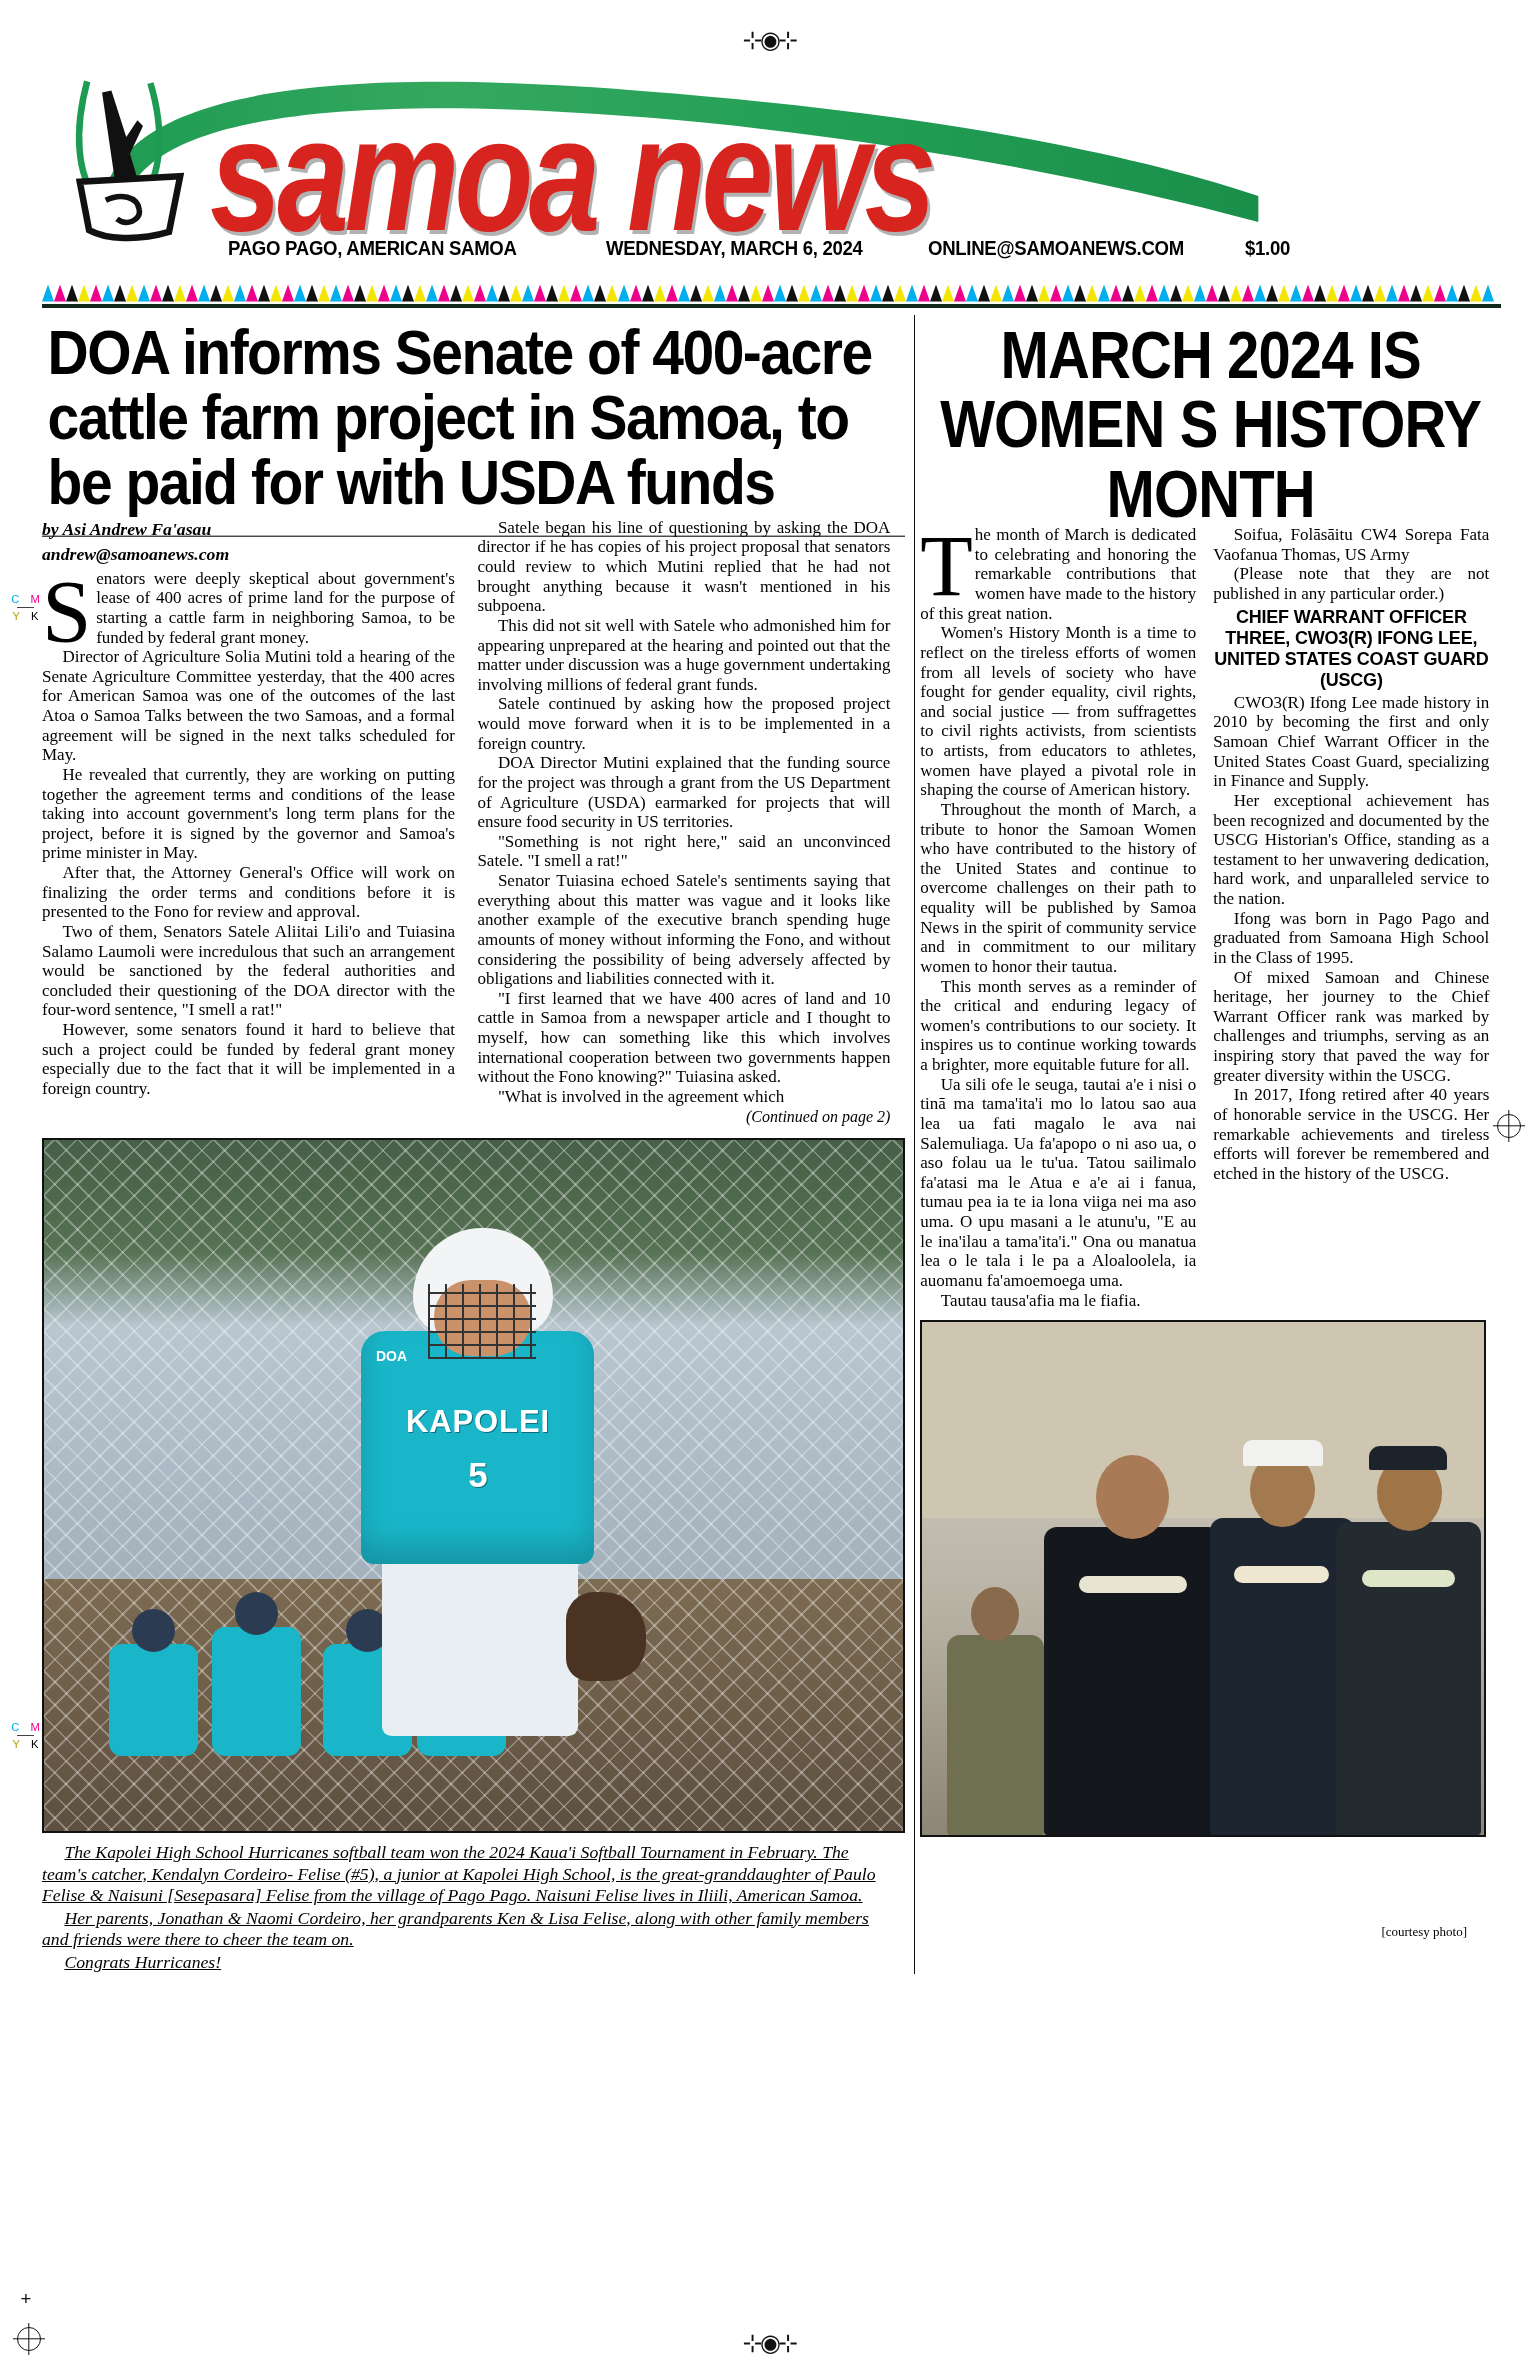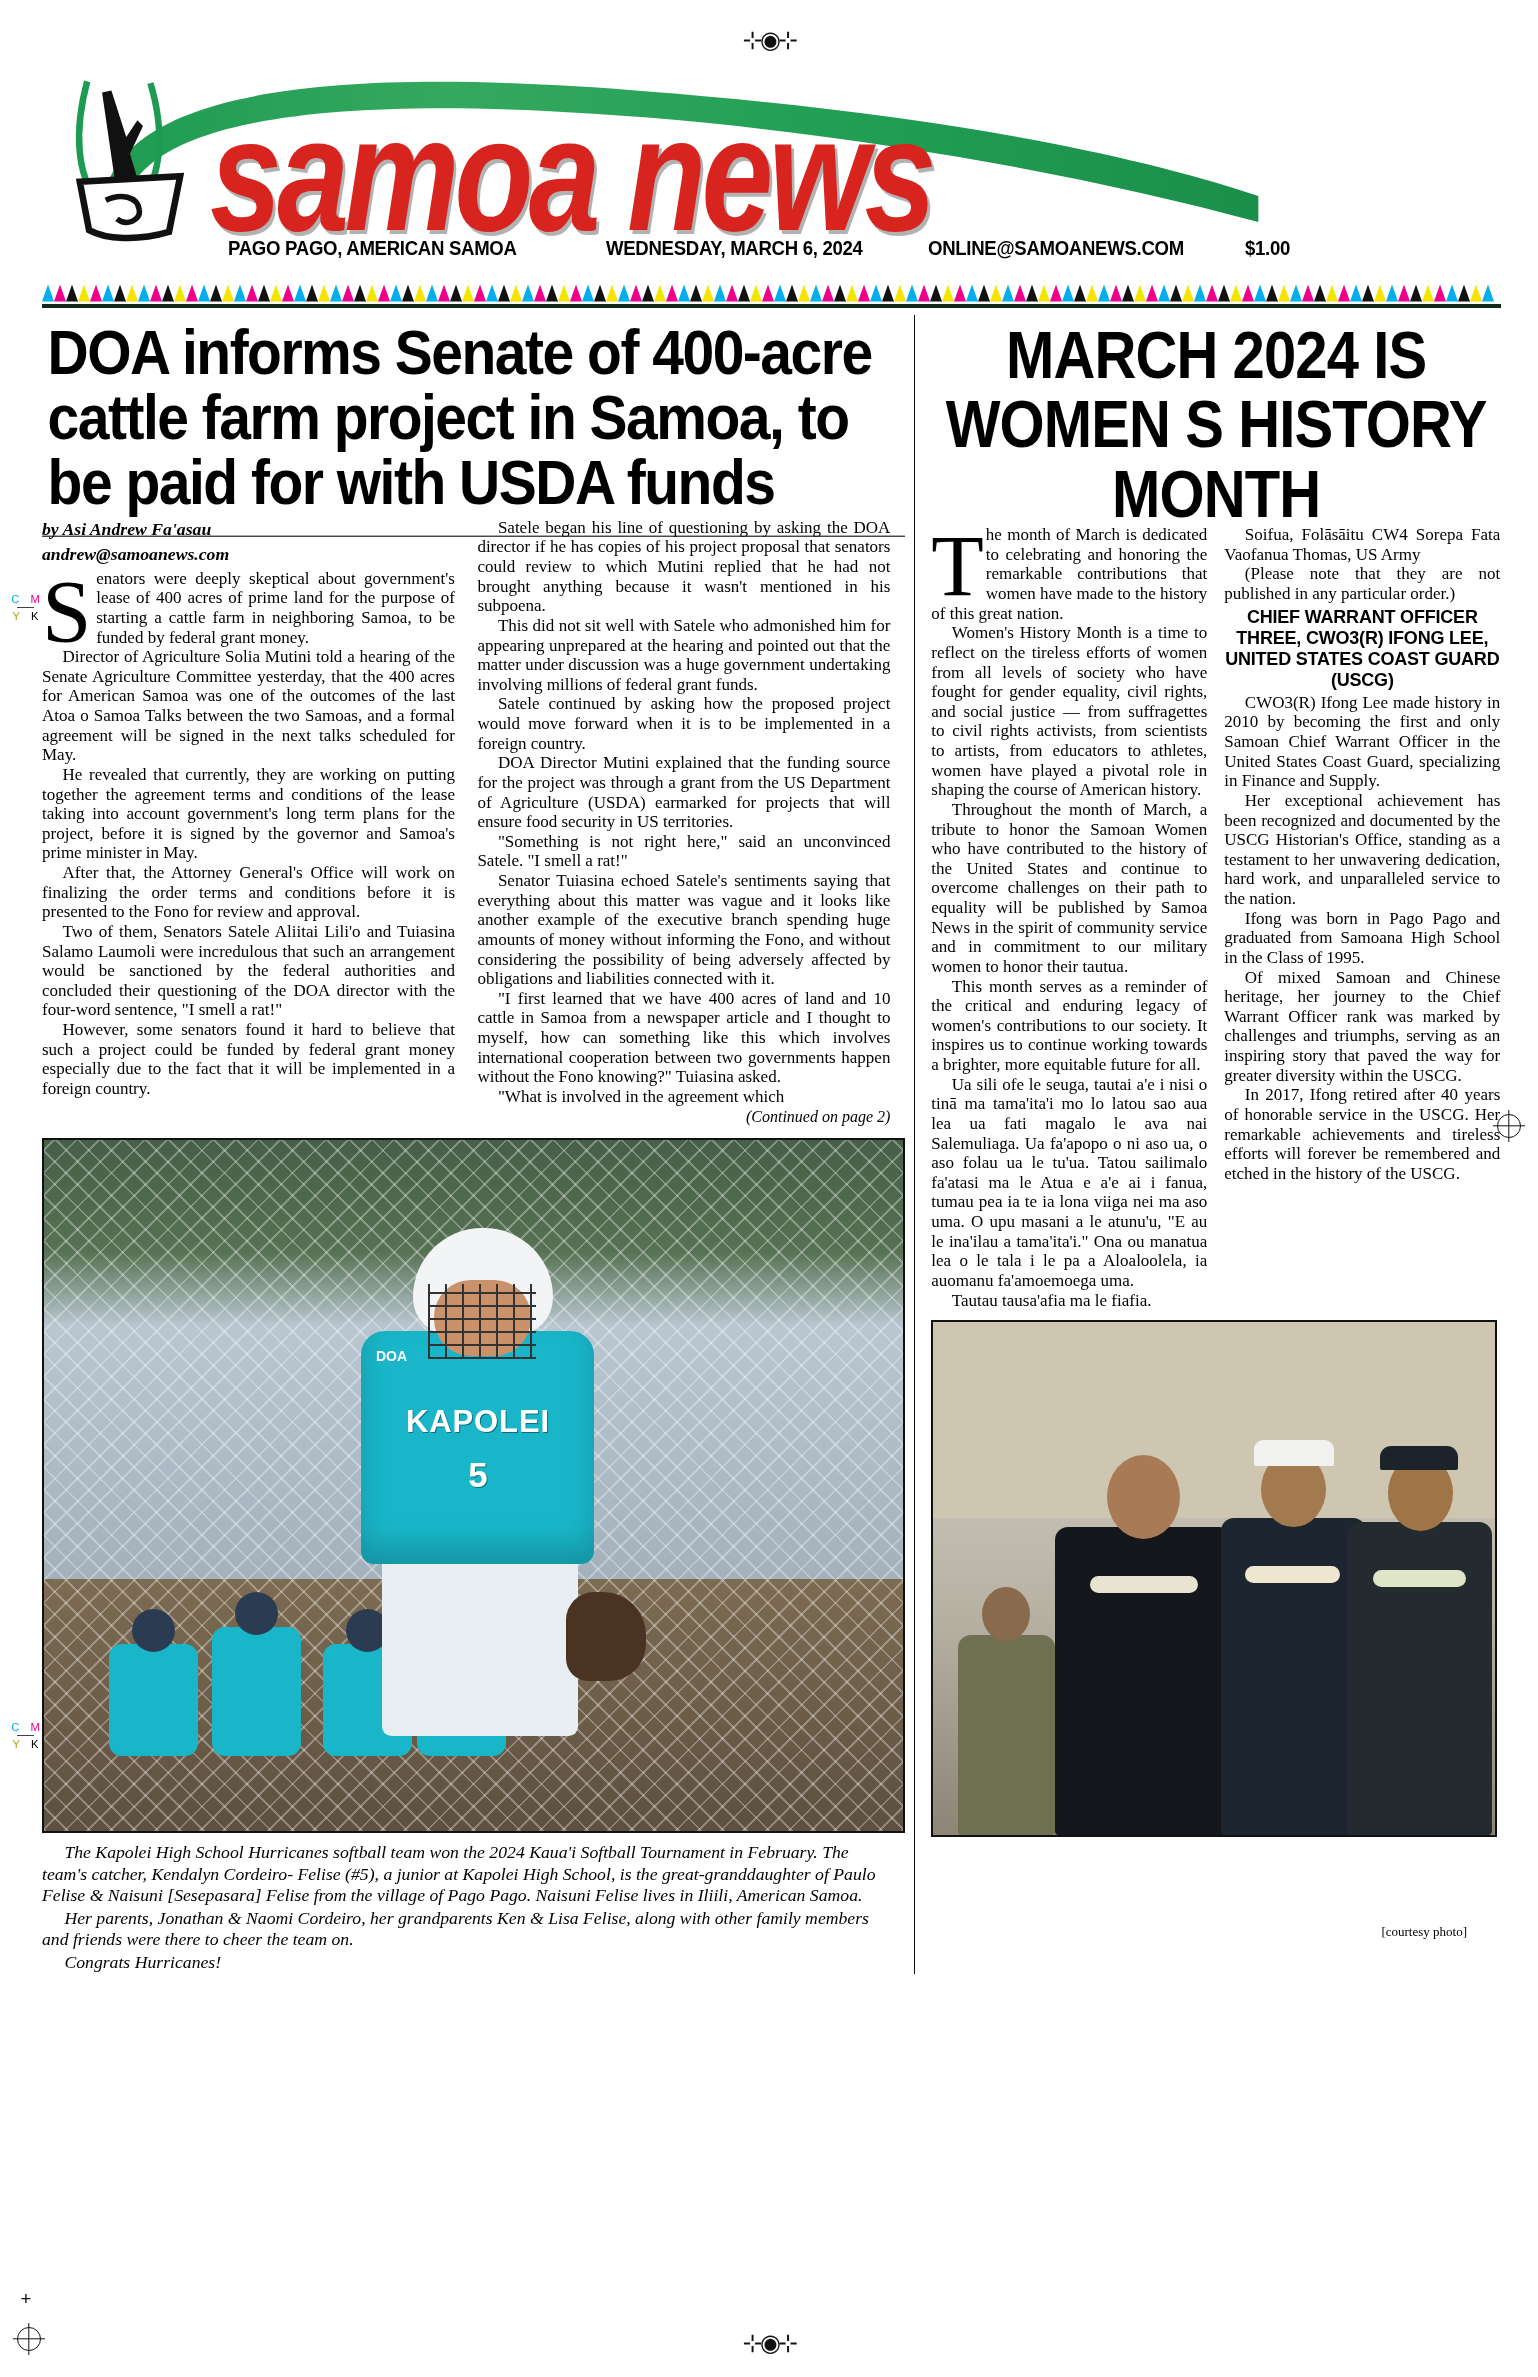--- a/index.html
+++ b/index.html
@@ -72,7 +72,7 @@
   
   .content { display:flex; margin-top:6.5px; }
   .col-left  { width:867px; }
-  .col-right { width:592px; border-left:1.9px solid #111; padding-left:16px; margin-left:9.3px; }
+  .col-right { width:592px; border-left:1.9px solid #111; padding-left:5px; margin-left:9.3px; }
 
   
   .headline-main {

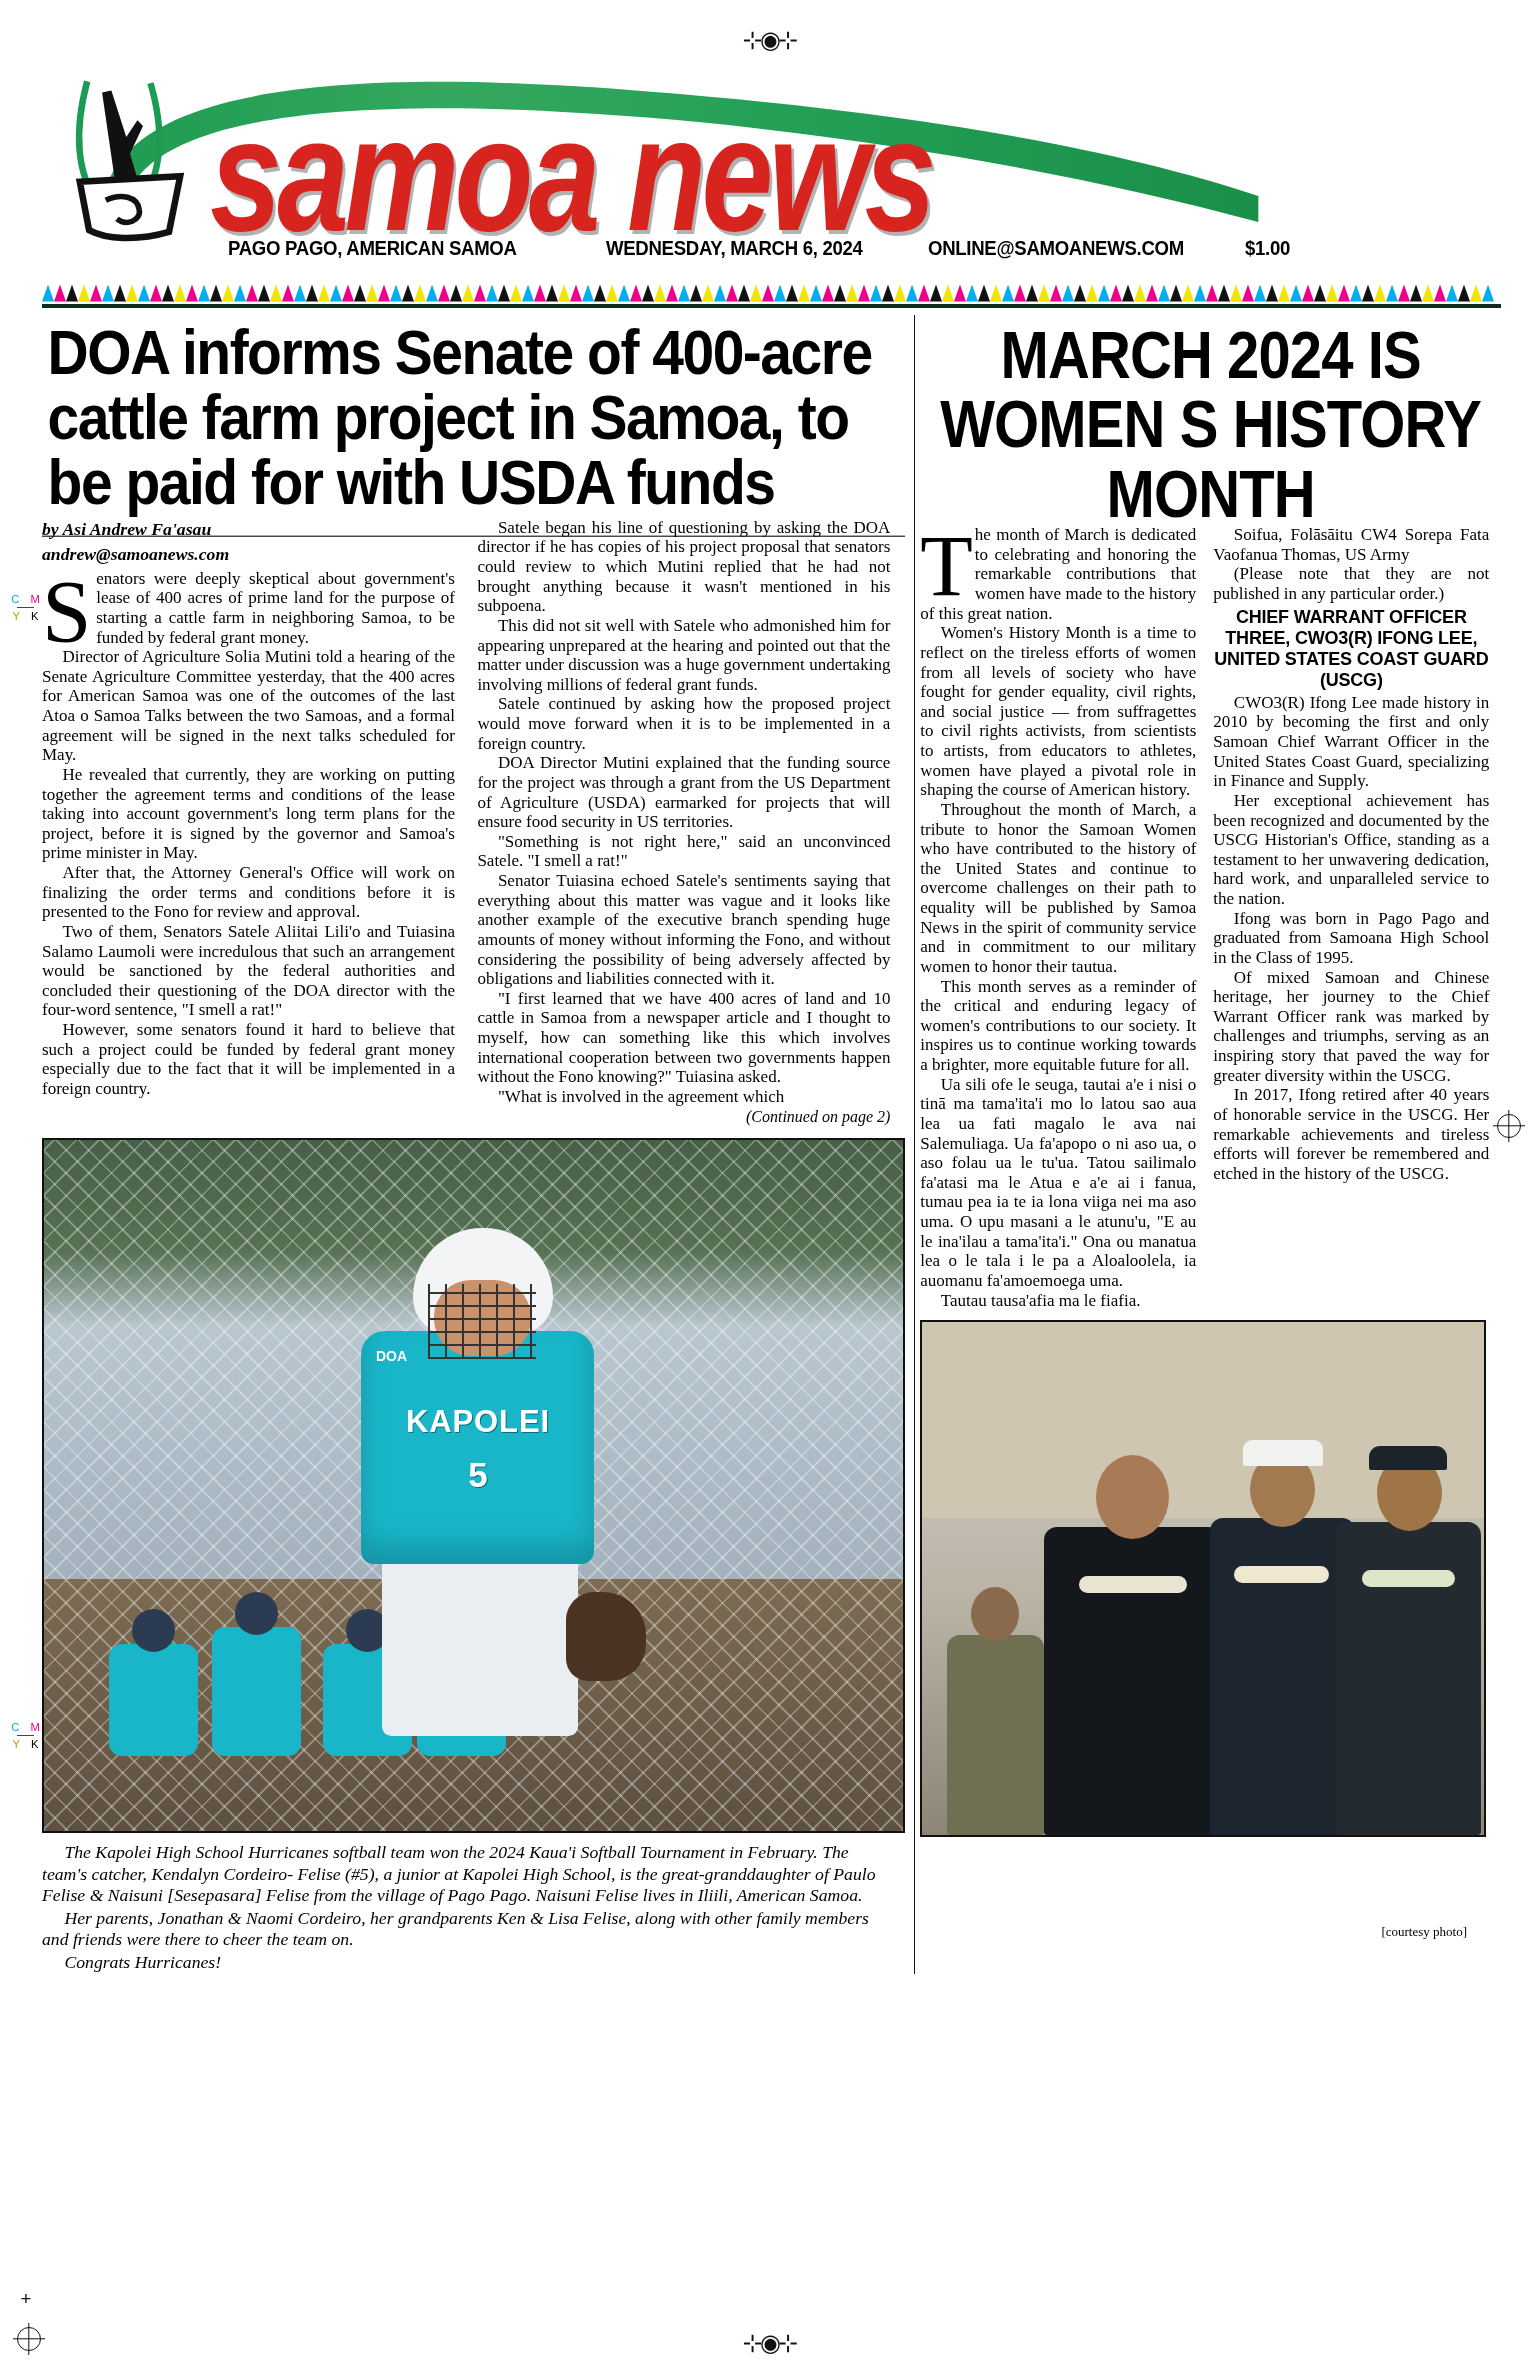--- a/index.html
+++ b/index.html
@@ -142,7 +142,7 @@
     font-size:17.7px; line-height:1.22; text-indent:22.4px;
     margin-top:9.3px; width:844px;
   }
-  .caption p { margin:0 0 0.9px 0; text-indent:22.4px; }
+  .caption p { margin:0 0 0.9px 0; text-indent:22.4px;text-decoration:underline; }
   .courtesy {
     font-family:"Liberation Serif", serif; font-size:13px;
     position:absolute; right:34px; bottom:34px;

